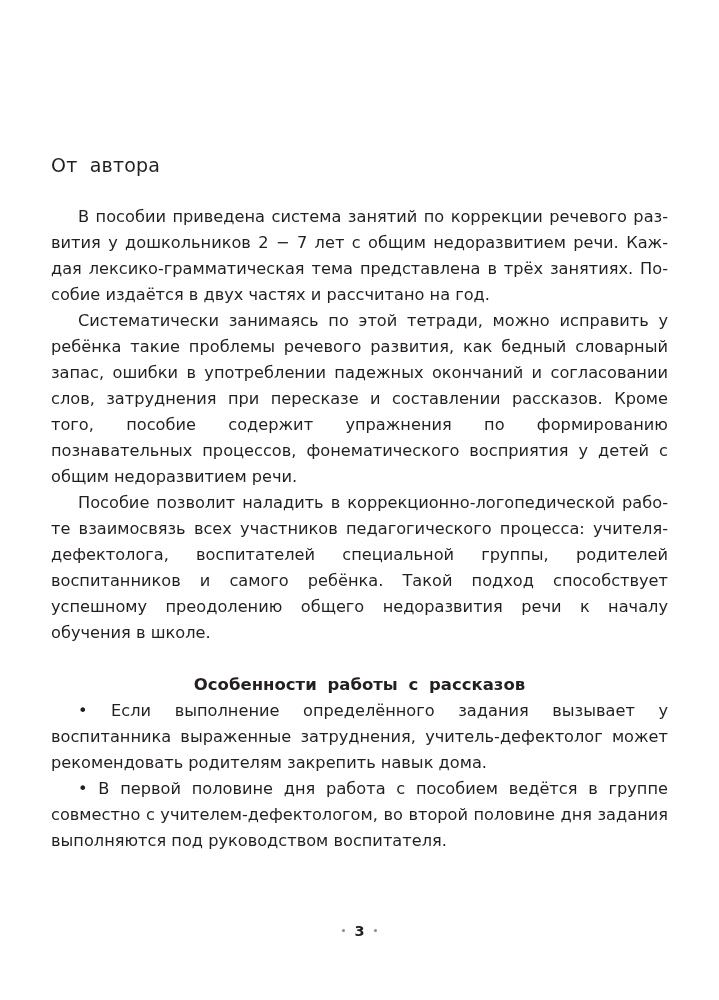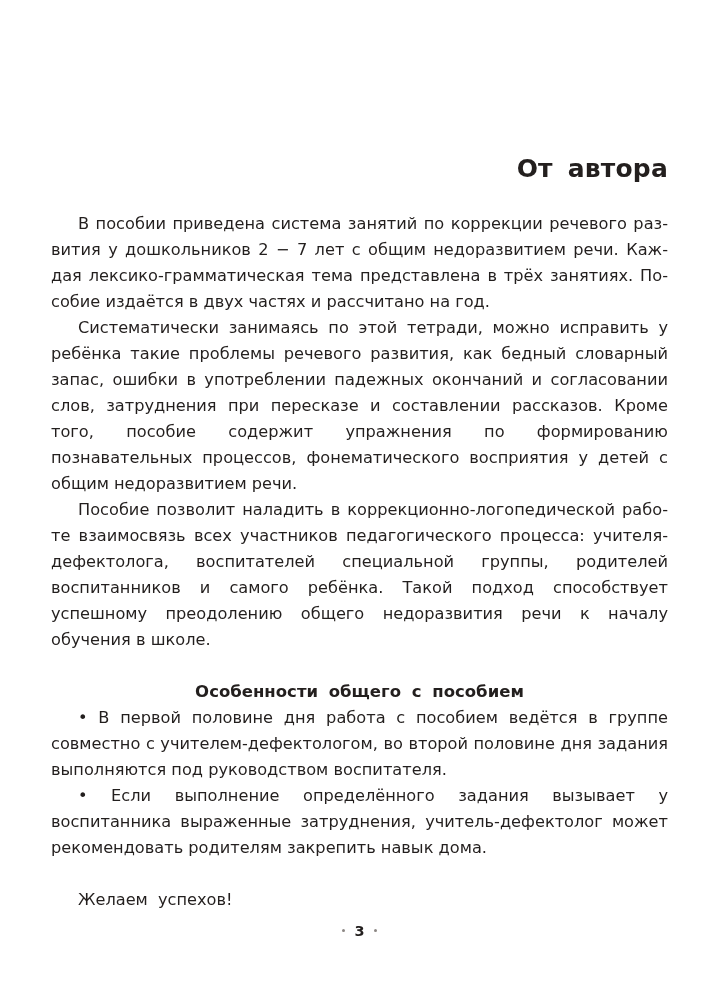--- a/index.html
+++ b/index.html
@@ -30,9 +30,9 @@
   h1.doc-title {
     margin: 0 0 28px 0;
     padding: 0;
-    font-size: 25px;
-    font-weight: 700;
-    text-align: right;
+    font-size: 19px;
+    font-weight: 400;
+    text-align: left;
     letter-spacing: 0.2px;
     line-height: 1.1;
     word-spacing: 6px;

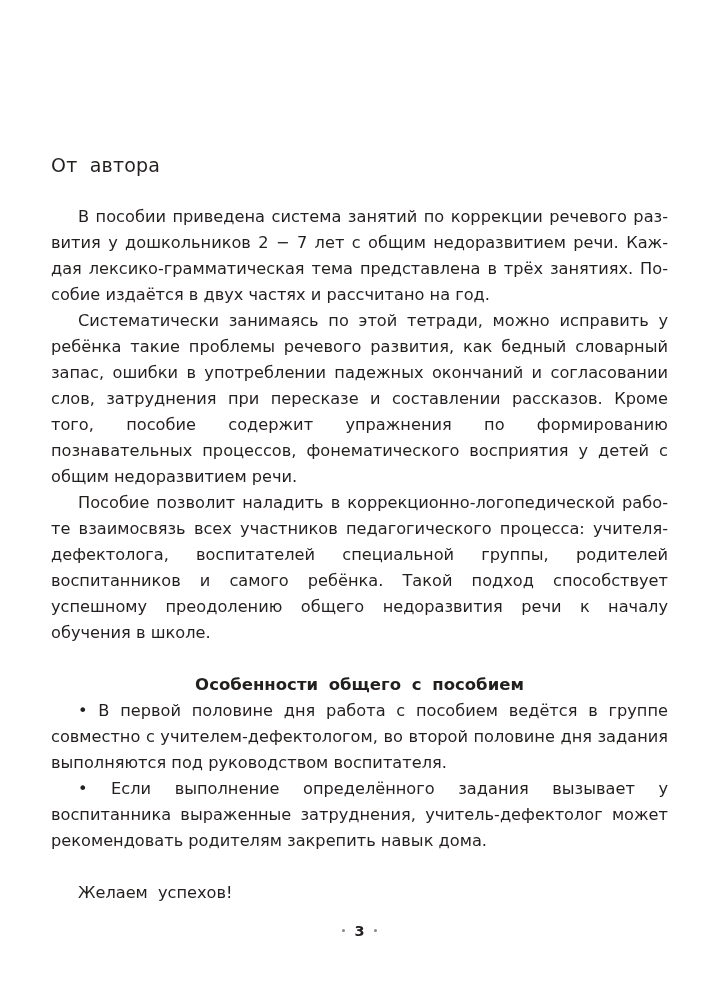--- a/index.html
+++ b/index.html
@@ -123,7 +123,7 @@
 
     <div class="gap-before-section"></div>
 
-    <h2 class="section-title">Особенности  общего  с  пособием</h2>
+    <h2 class="section-title">Особенности  работы  с  рассказов</h2>
 
     <p class="bullet-par">• В первой половине дня работа с пособием ведётся в группе совместно с учителем-дефектологом, во второй половине дня задания выполняются под руководством воспитателя.</p>
 

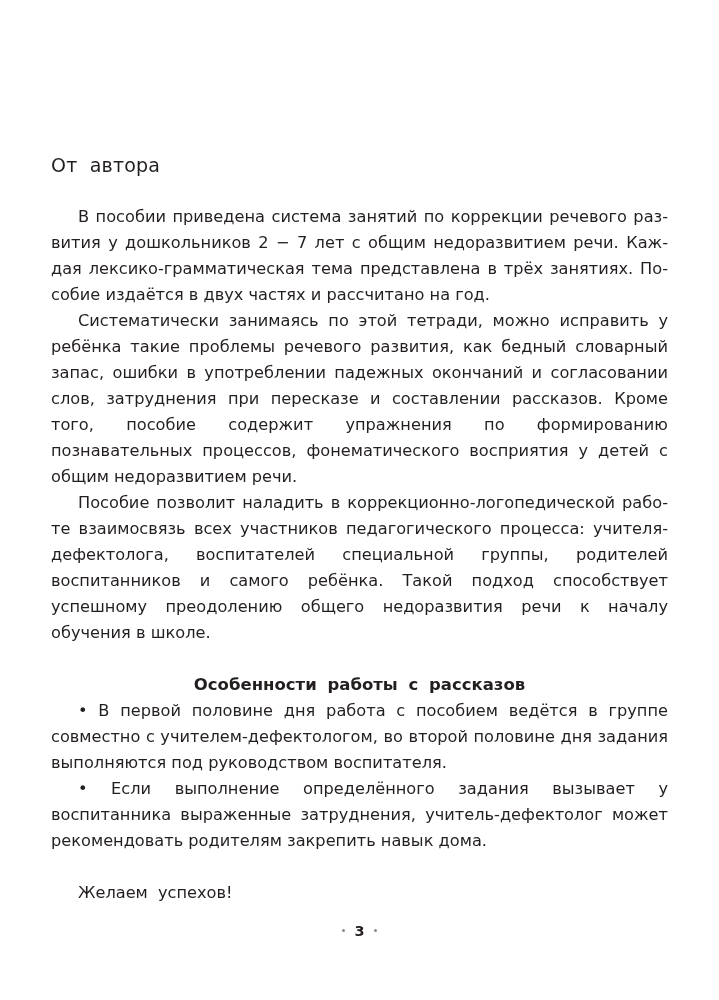--- a/index.html
+++ b/index.html
@@ -125,9 +125,9 @@
 
     <h2 class="section-title">Особенности  работы  с  рассказов</h2>
 
+    <p class="bullet-par">• Если выполнение определённого задания вызывает у воспитанни­ка выраженные затруднения, учитель-дефектолог может рекомендовать родителям закрепить навык дома.</p>
+
     <p class="bullet-par">• В первой половине дня работа с пособием ведётся в группе совместно с учителем-дефектологом, во второй половине дня задания выполняются под руководством воспитателя.</p>
-
-    <p class="bullet-par">• Если выполнение определённого задания вызывает у воспитанни­ка выраженные затруднения, учитель-дефектолог может рекомендовать родителям закрепить навык дома.</p>
 
     <div class="gap-before-closing"></div>
 

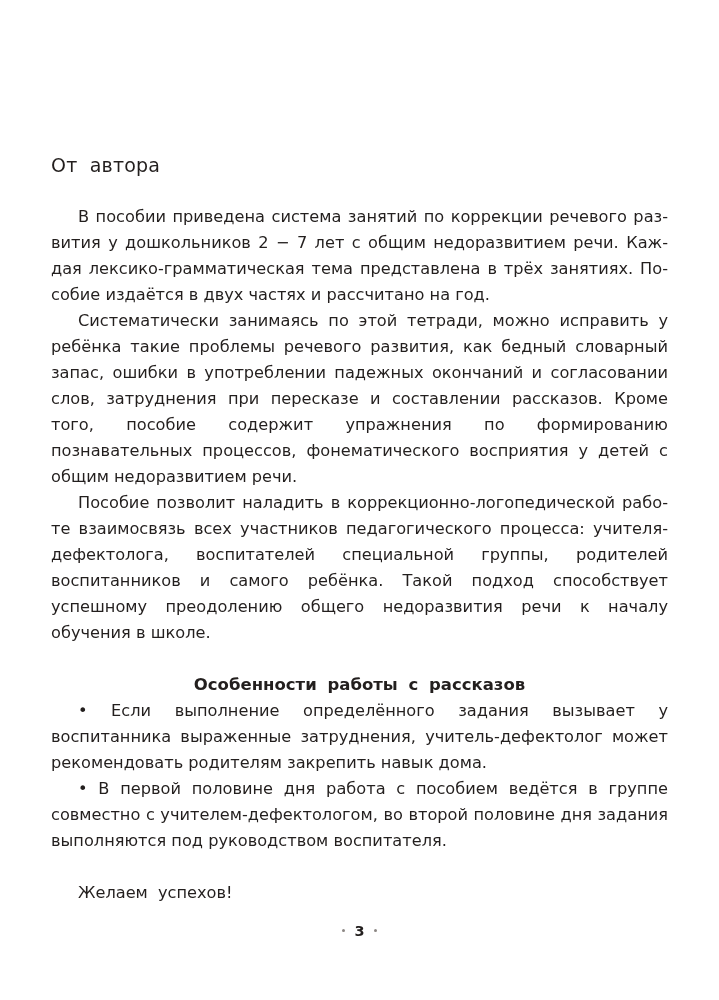--- a/index.html
+++ b/index.html
@@ -131,7 +131,6 @@
 
     <div class="gap-before-closing"></div>
 
-    <p class="closing-par">Желаем успехов!</p>
 
   </div>
 

